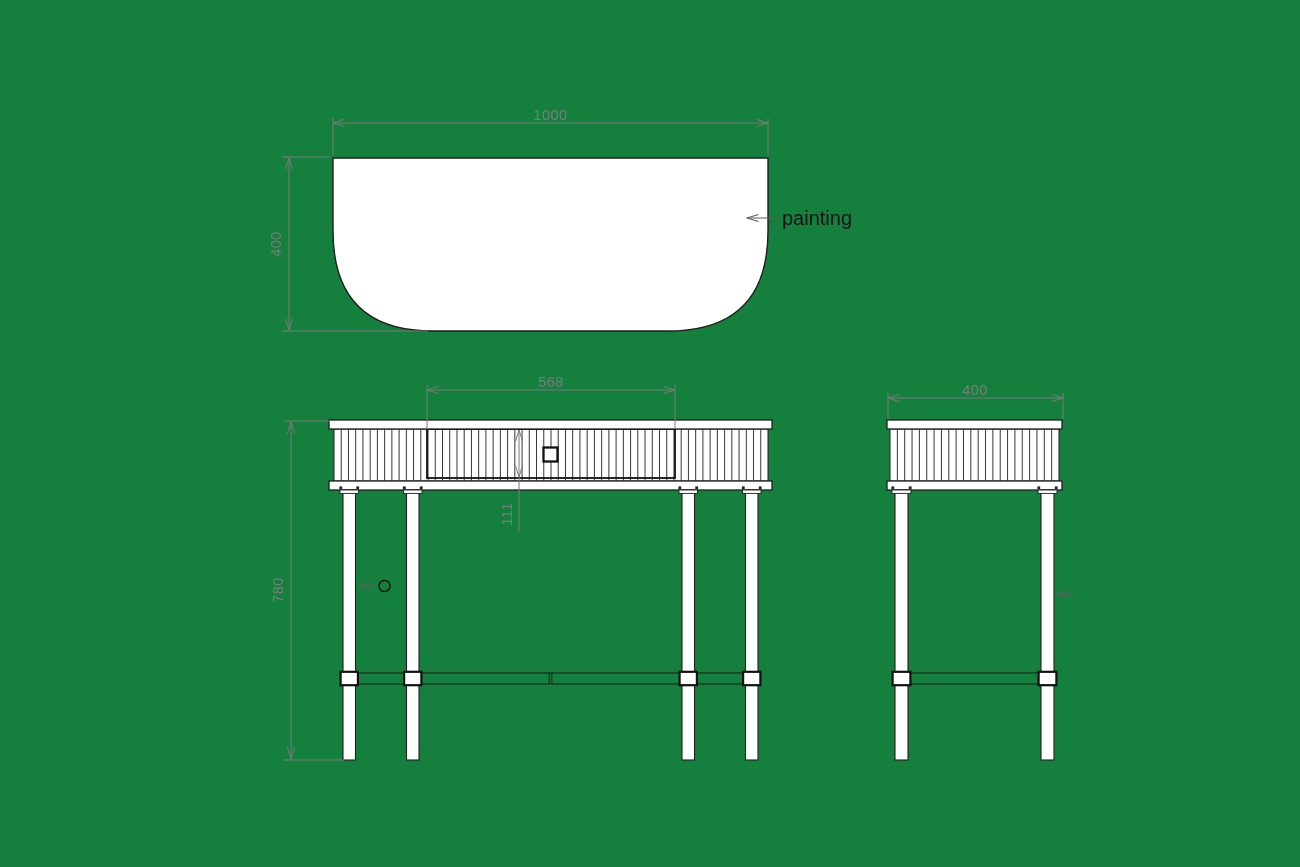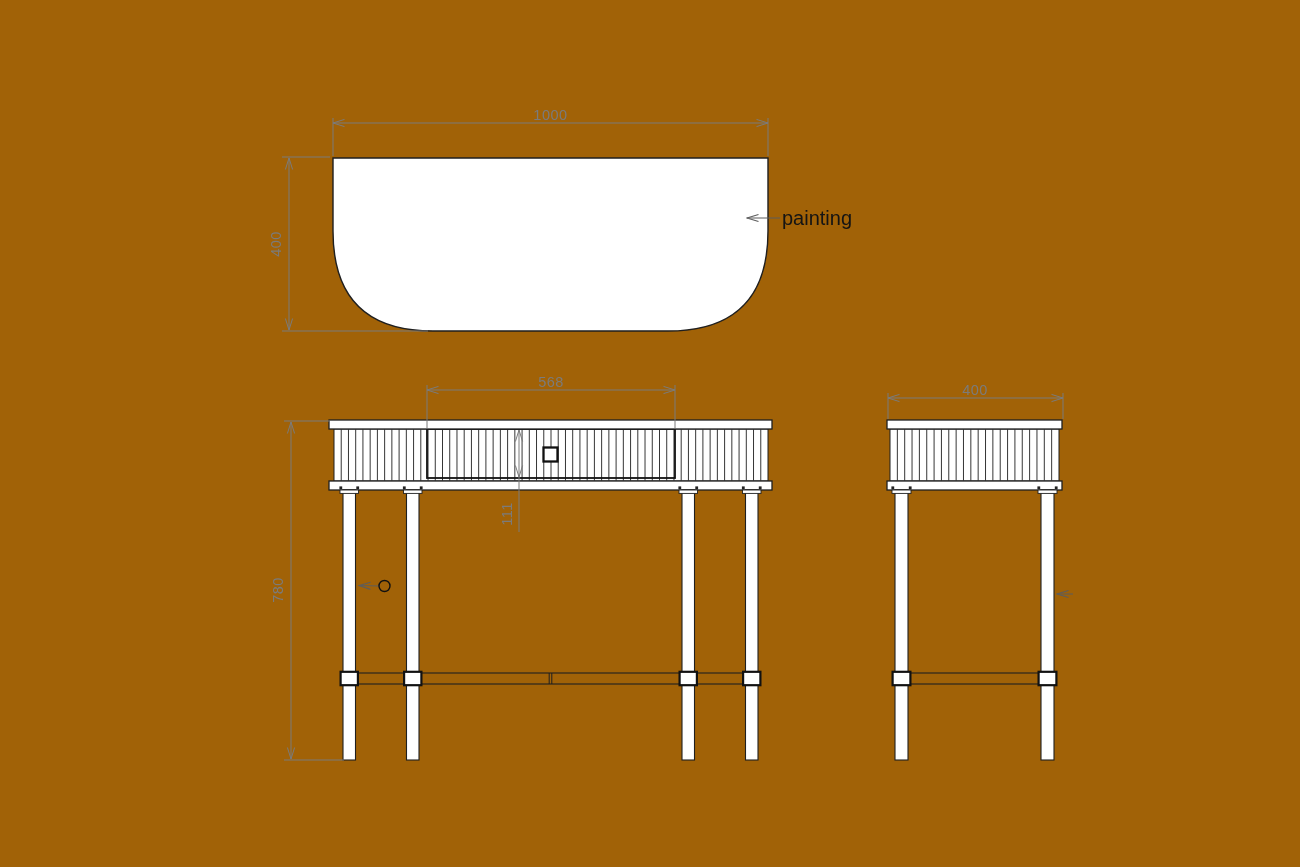--- a/index.html
+++ b/index.html
@@ -6,7 +6,7 @@
   .sheet{
     position:relative;
     width:1300px;height:867px;
-    background:#a16207;
+    background:#15803d;
     font-family:"Liberation Sans", sans-serif;
     overflow:hidden;
   }

